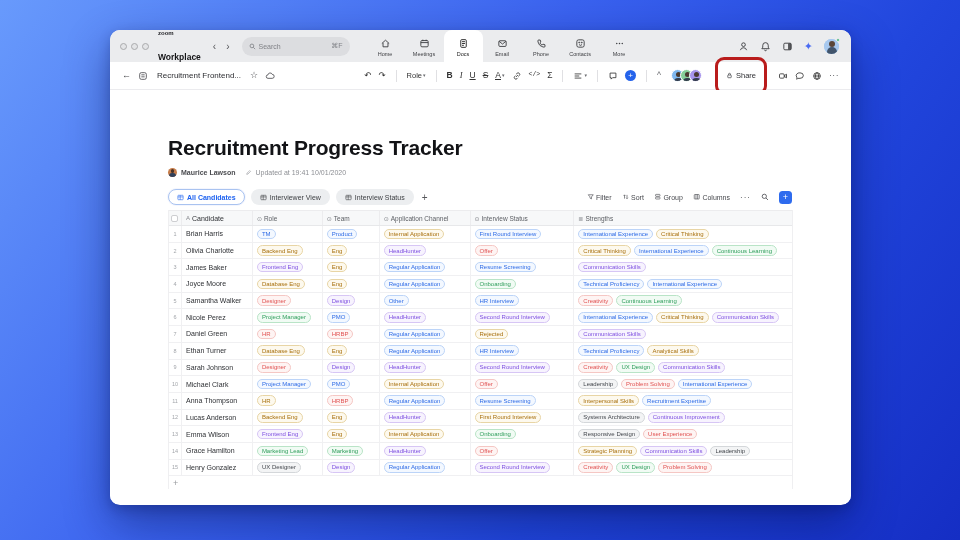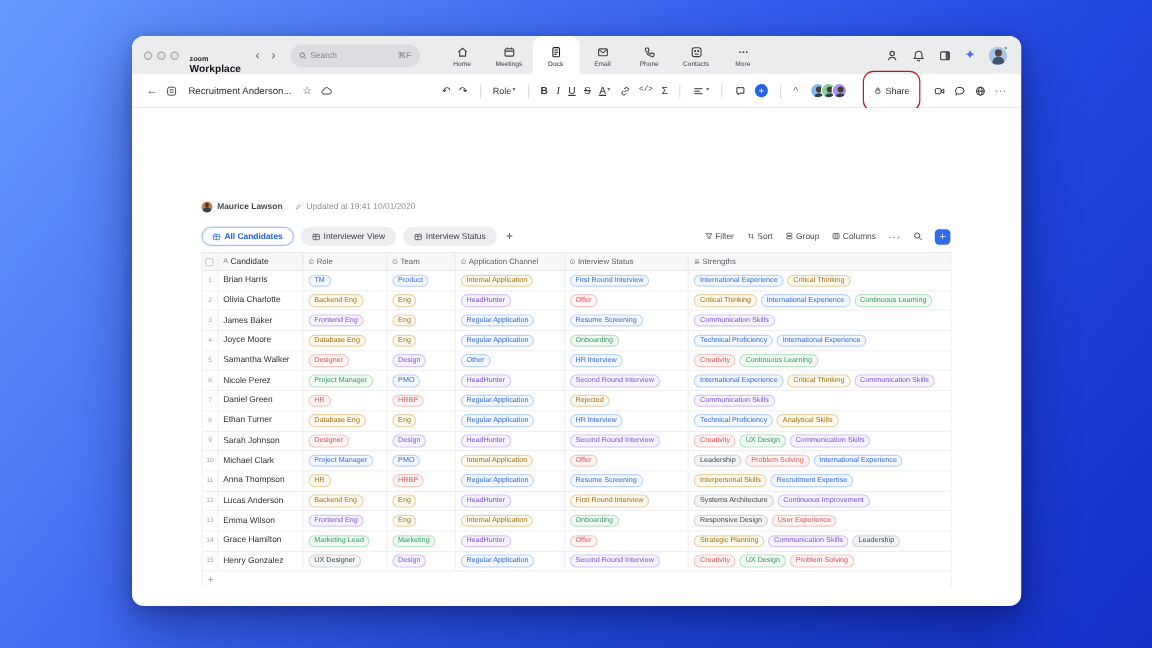--- a/index.html
+++ b/index.html
@@ -19,7 +19,7 @@
   .titlebar { height:32px; background:#ebecee; display:flex; align-items:stretch; padding:0 0 0 10px; }
   .tl-group { display:flex; gap:4px; align-items:center; }
   .tl { width:7px; height:7px; border-radius:50%; border:1px solid #a9aaac; background:#e3e4e6; }
-  .logo { margin-left:9px; display:flex; flex-direction:column; justify-content:flex-end; line-height:1.05; }
+  .logo { margin-left:9px; display:flex; flex-direction:column; justify-content:space-between; line-height:1.05; }
   .logo .z { font-size:6px; font-weight:bold; color:#26262a; }
   .logo .w { font-size:8.5px; font-weight:bold; color:#141416; }
   .chev { display:flex; align-items:center; gap:10px; margin-left:12px; color:#55565a; font-size:10px; }

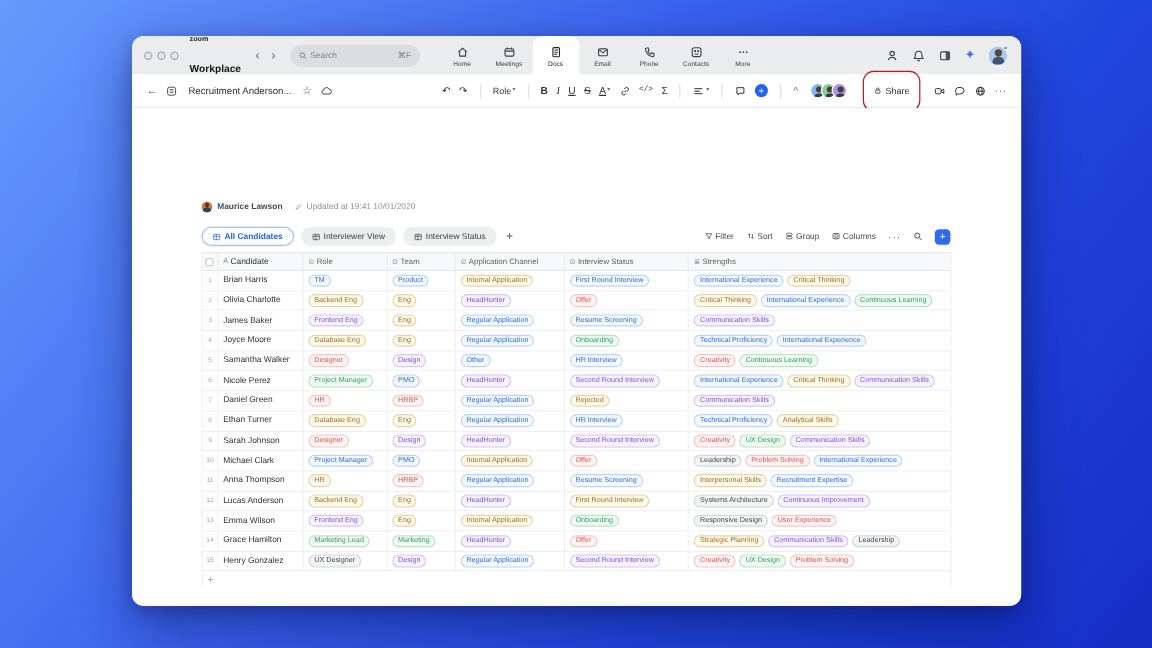--- a/index.html
+++ b/index.html
@@ -223,7 +223,7 @@
           <line x1="4" y1="4.6" x2="8" y2="4.6"></line>
           <line x1="4" y1="7" x2="8" y2="7"></line>
         </svg>
-      <span class="t2-title">Recruitment Anderson...</span>
+      <span class="t2-title">Recruitment Frontend...</span>
       <span class="ticon">☆</span>
       <svg width="10" height="10" viewBox="0 0 12 12" fill="none" stroke="#4a4b4f" stroke-width="1">
           <path d="M3.6 8.8 A2.1 2.1 0 0 1 3.6 4.6 A2.6 2.6 0 0 1 8.6 4 A1.9 1.9 0 0 1 8.6 8.8 Z"></path>

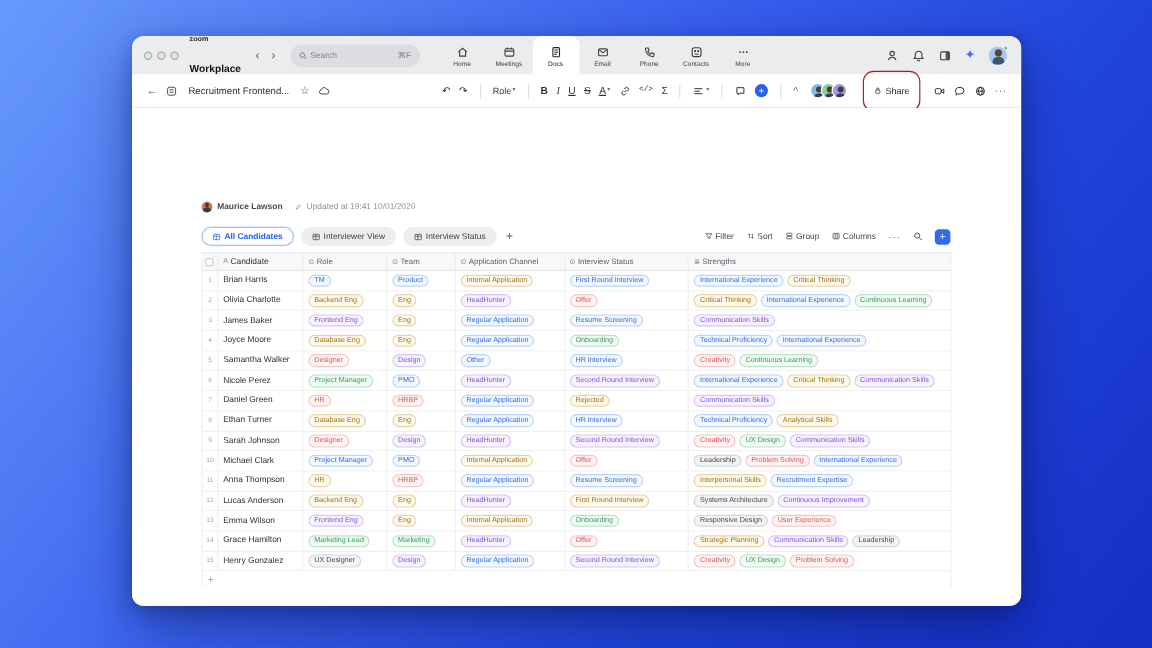--- a/index.html
+++ b/index.html
@@ -63,7 +63,7 @@
   .mini-av + .mini-av { margin-left:-4px; }
   .mini-av .head { position:absolute; left:4px; top:2px; width:5px; height:5px; border-radius:50%; background:#4a3a30; }
   .mini-av .body { position:absolute; left:2px; top:7.5px; width:9px; height:6px; border-radius:4px 4px 0 0; background:#333d4c; }
-  .share-btn { display:flex; align-items:center; gap:3px; border:1px solid #b91c1c; border-radius:9px;
+  .share-btn { display:flex; align-items:center; gap:3px; border:3px solid #b91c1c; border-radius:9px;
     height:17px; padding:16px 8px; font-size:7.5px; color:#2e2f33;justify-content:flex-end; }
   .share-btn svg { width:7px; height:7px; }
   

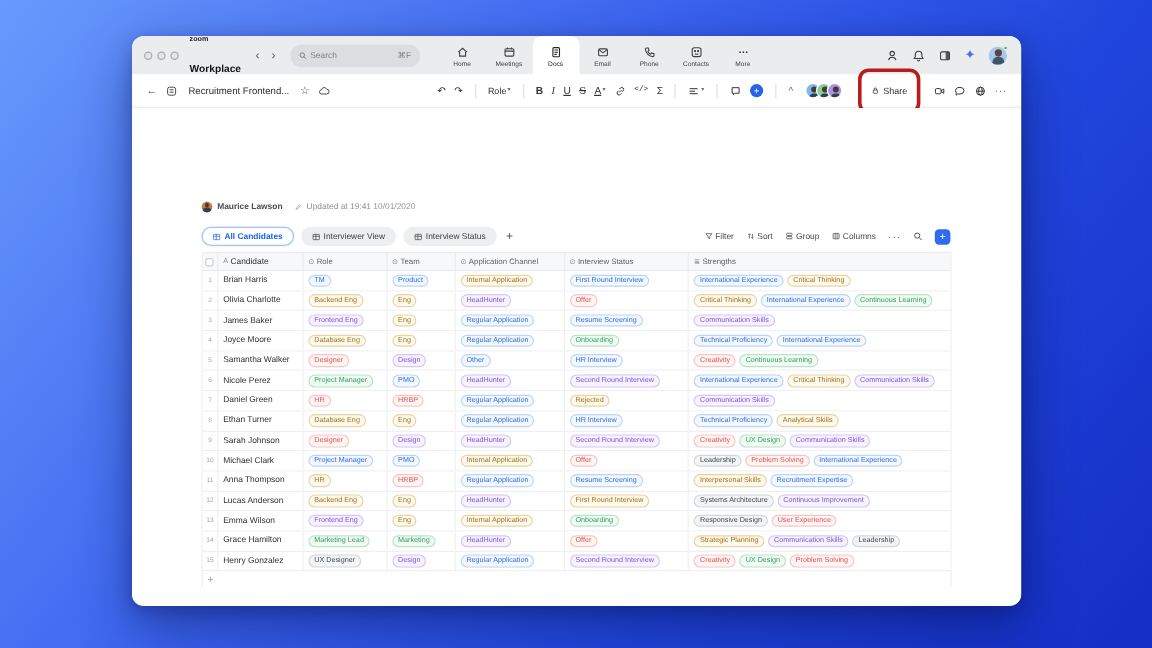--- a/index.html
+++ b/index.html
@@ -321,6 +321,7 @@
   </div>
 
   <div class="content">
+    <div class="doc-title">Recruitment Progress Tracker</div>
 
     <div class="byline">
       <div class="bavatar">

